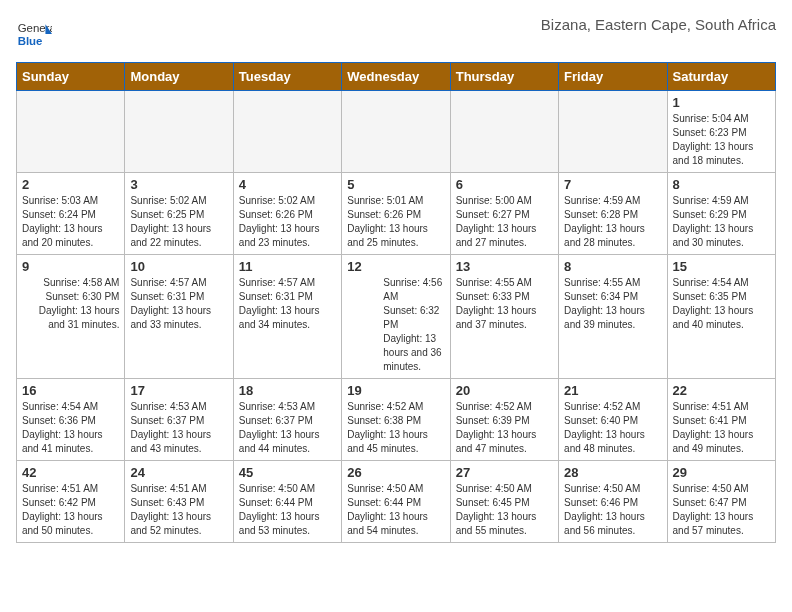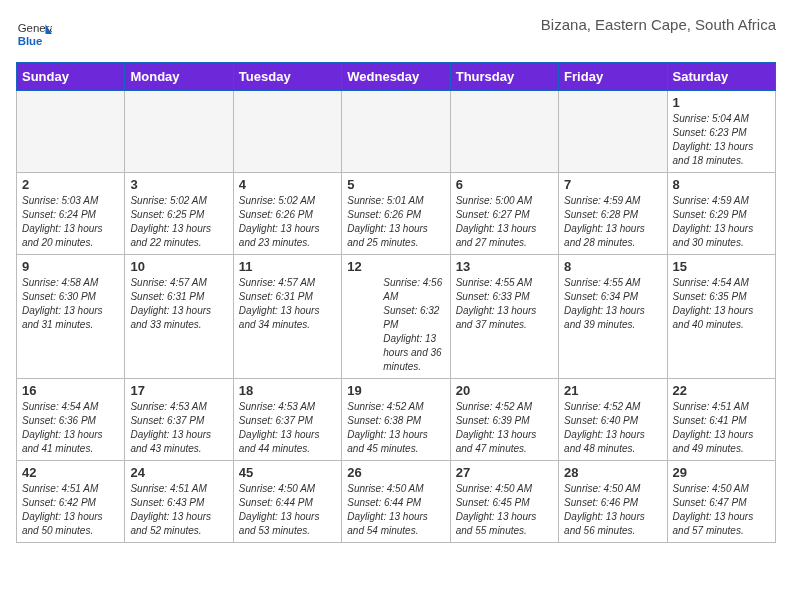--- a/index.html
+++ b/index.html
@@ -43,7 +43,7 @@
       border: 1px solid #bbb;
     }
     .calendar th {
-      background: #6d28d9;
+      background: #a16207;
       color: #fff;
       font-size: 13px;
       font-weight: bold;

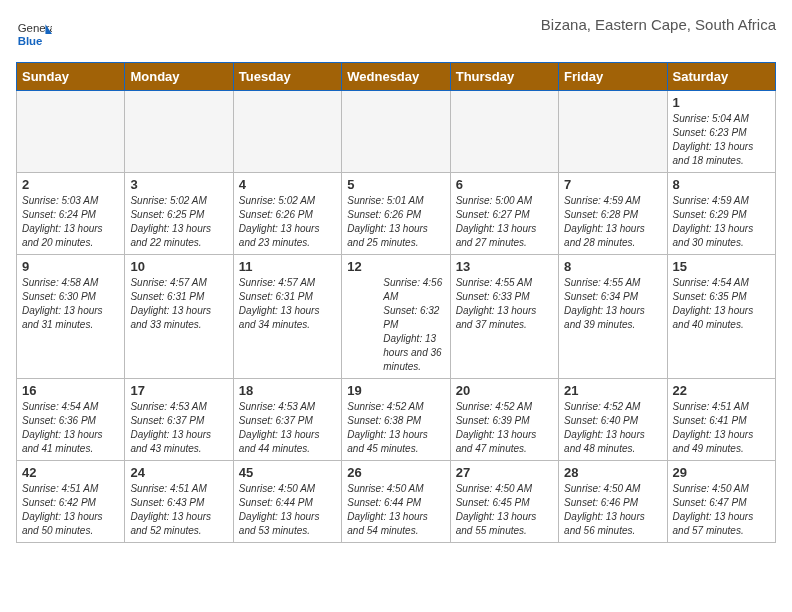--- a/index.html
+++ b/index.html
@@ -74,7 +74,6 @@
       font-size: 10px;
       color: #333;
       line-height: 1.4;
-      font-style: italic;
     }
   </style>
 </head>

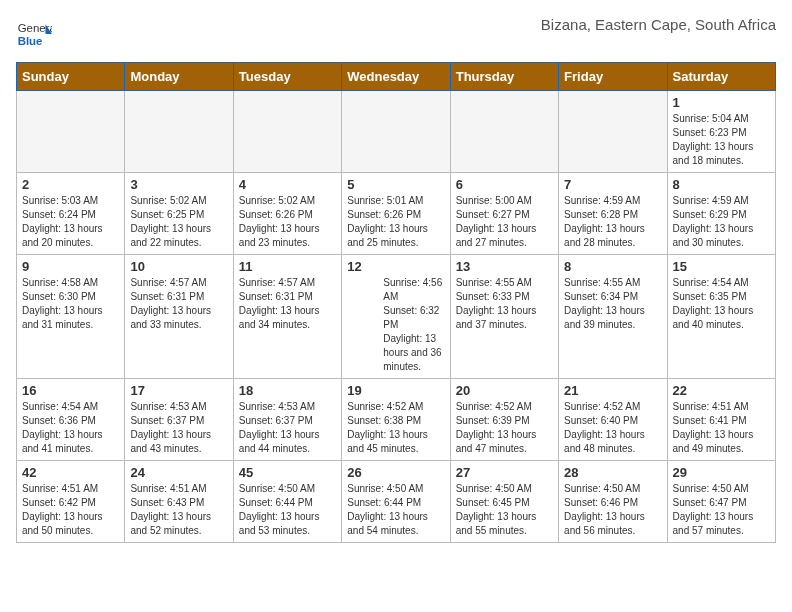--- a/index.html
+++ b/index.html
@@ -166,7 +166,7 @@
       <tr>
         <td>
           <div class="day-number">9</div>
-          <div class="day-info" style="white-space: pre-line;">Sunrise: 4:58 AM
+          <div class="day-info" style="white-space: pre-line; text-align: right;">Sunrise: 4:58 AM
 Sunset: 6:30 PM
 Daylight: 13 hours and 31 minutes.</div>
         </td>

